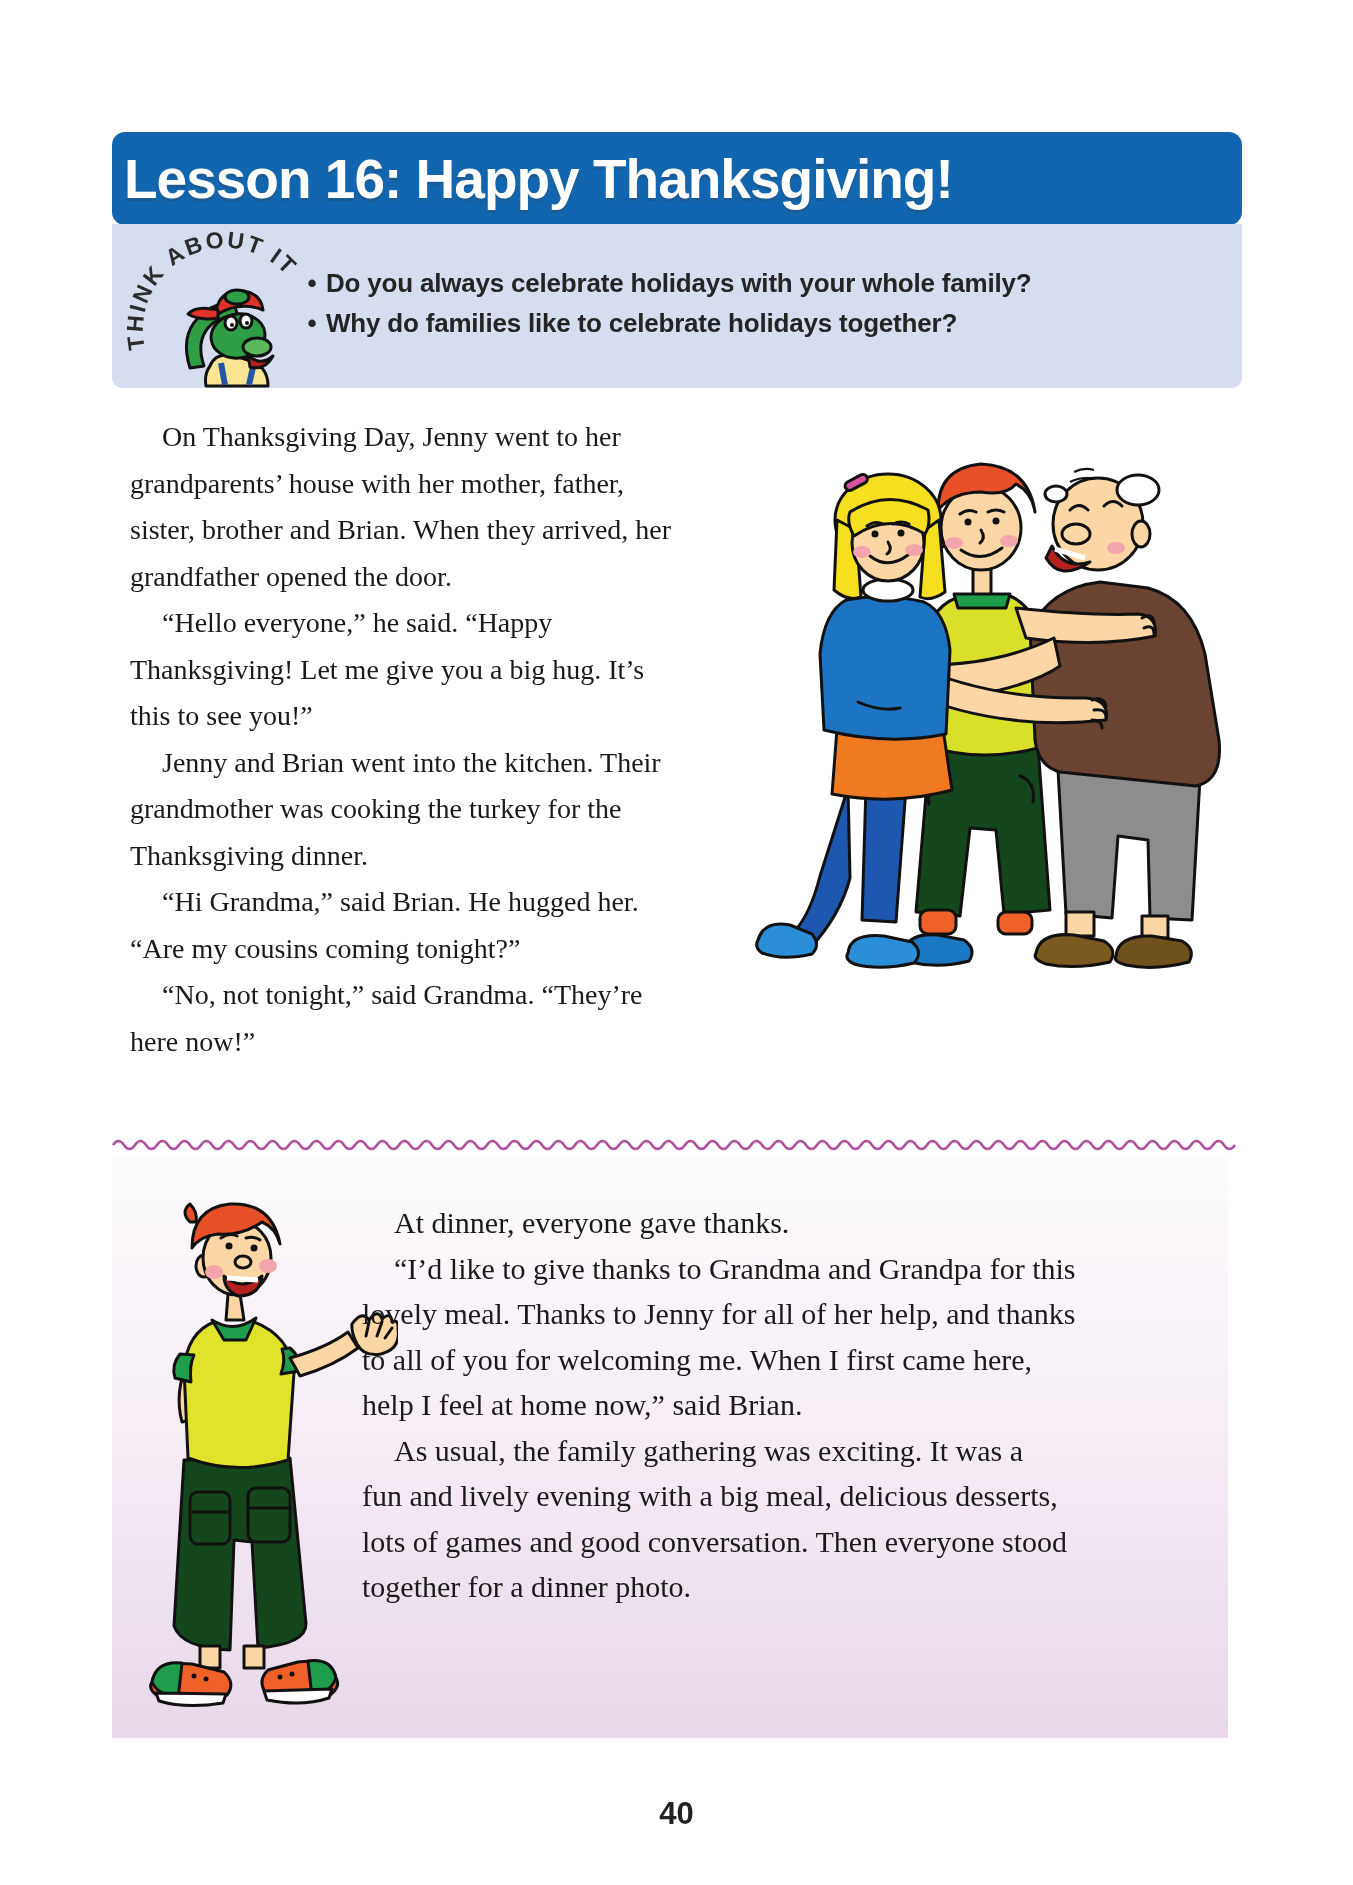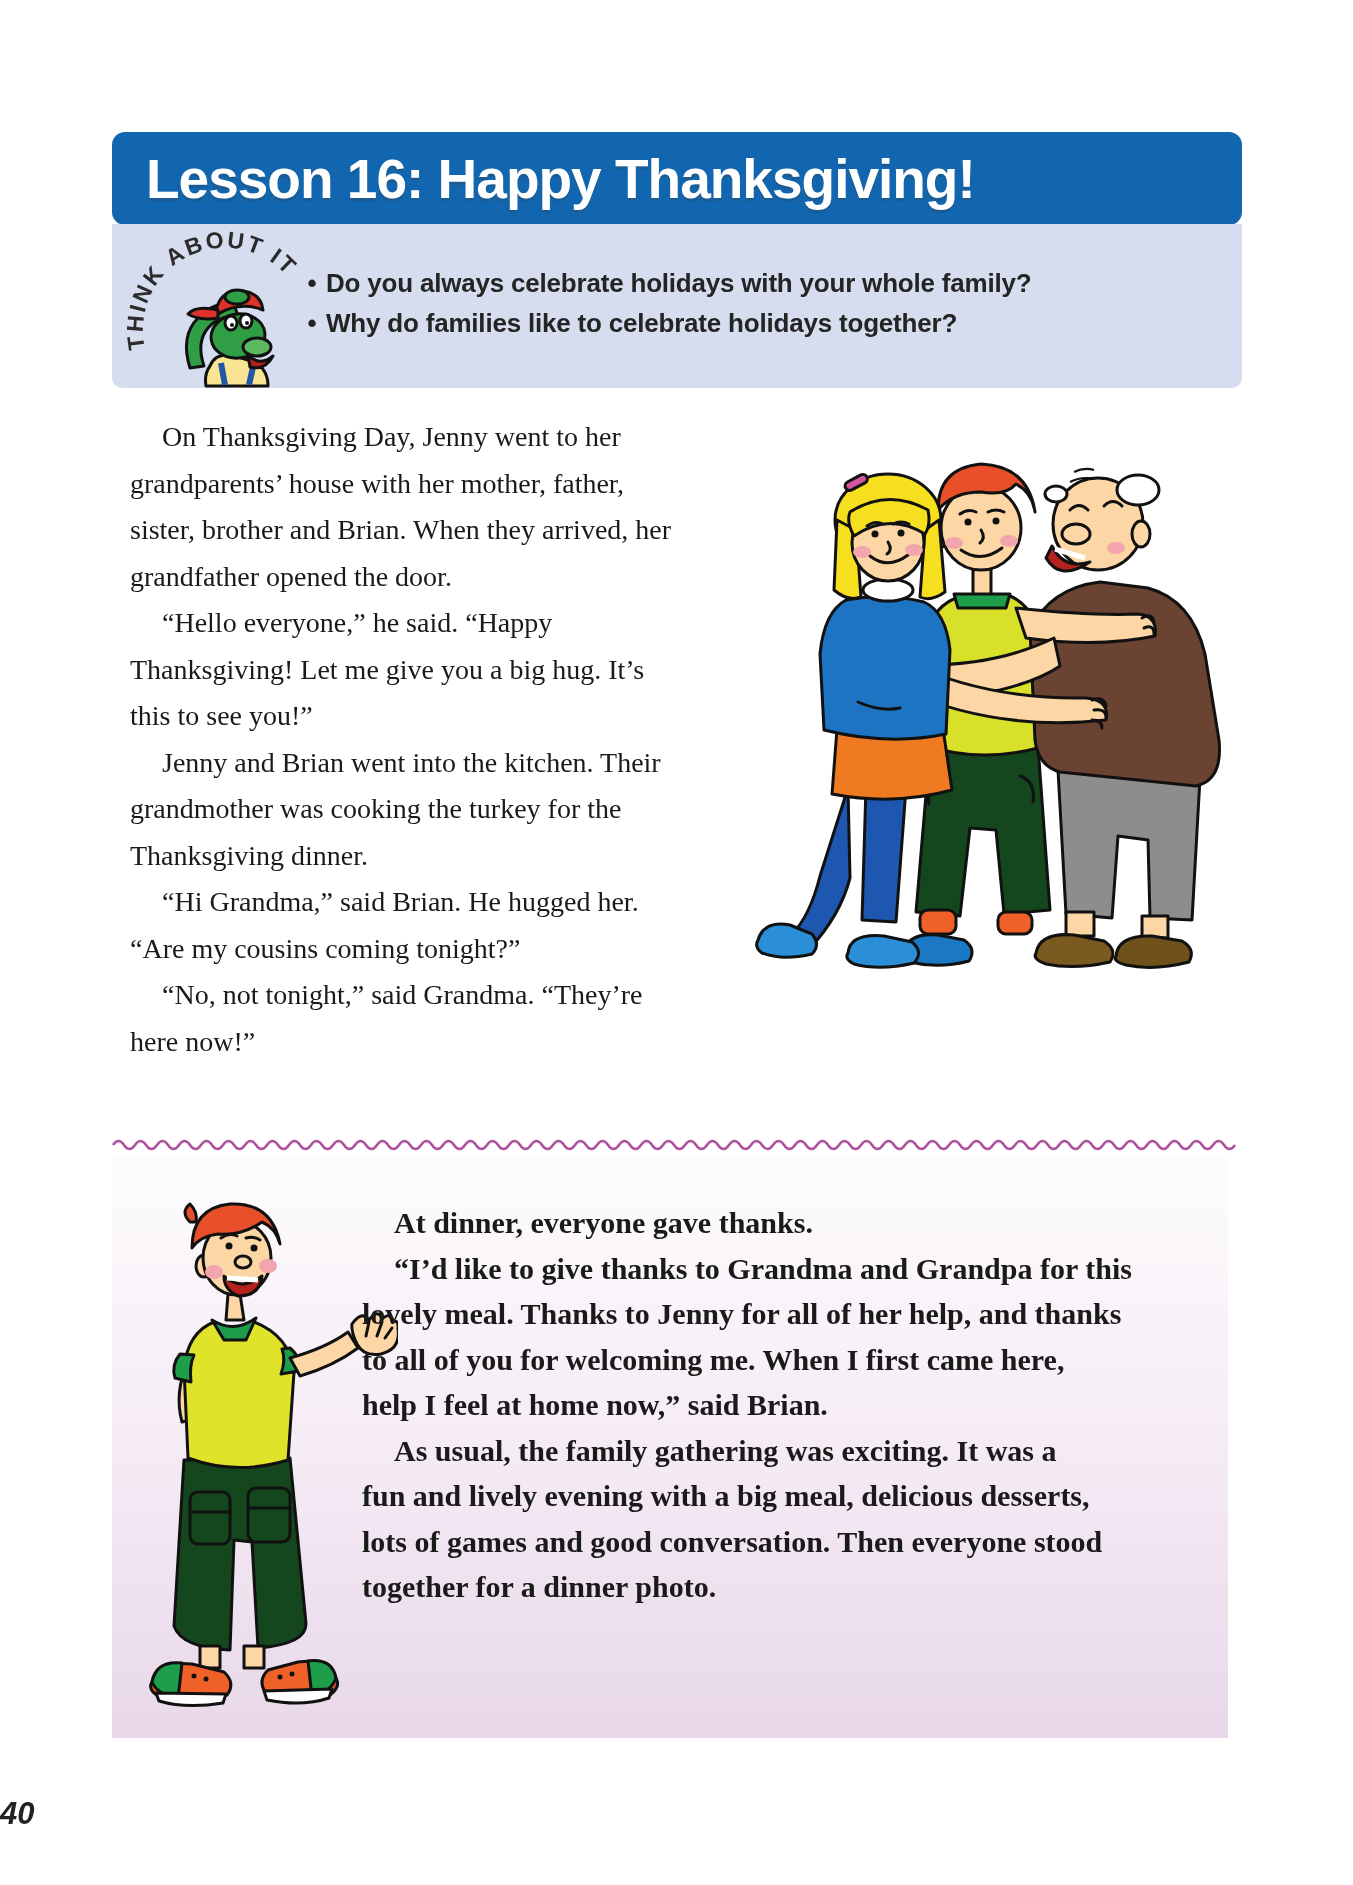--- a/index.html
+++ b/index.html
@@ -10,7 +10,7 @@
   .lesson-header{position:absolute;left:112px;top:132px;width:1130px;height:93px;
     background:#1166af;border-radius:13px;display:flex;align-items:center;}
   .lesson-title{color:#ffffff;font-family:"Liberation Sans",sans-serif;font-weight:700;
-    font-size:55px;letter-spacing:-1px;padding-left:34px;white-space:nowrap;
+    font-size:55px;letter-spacing:-1px;padding-left:12px;white-space:nowrap;
     text-shadow:0 3px 0 rgba(60,60,60,.25);}
 
   

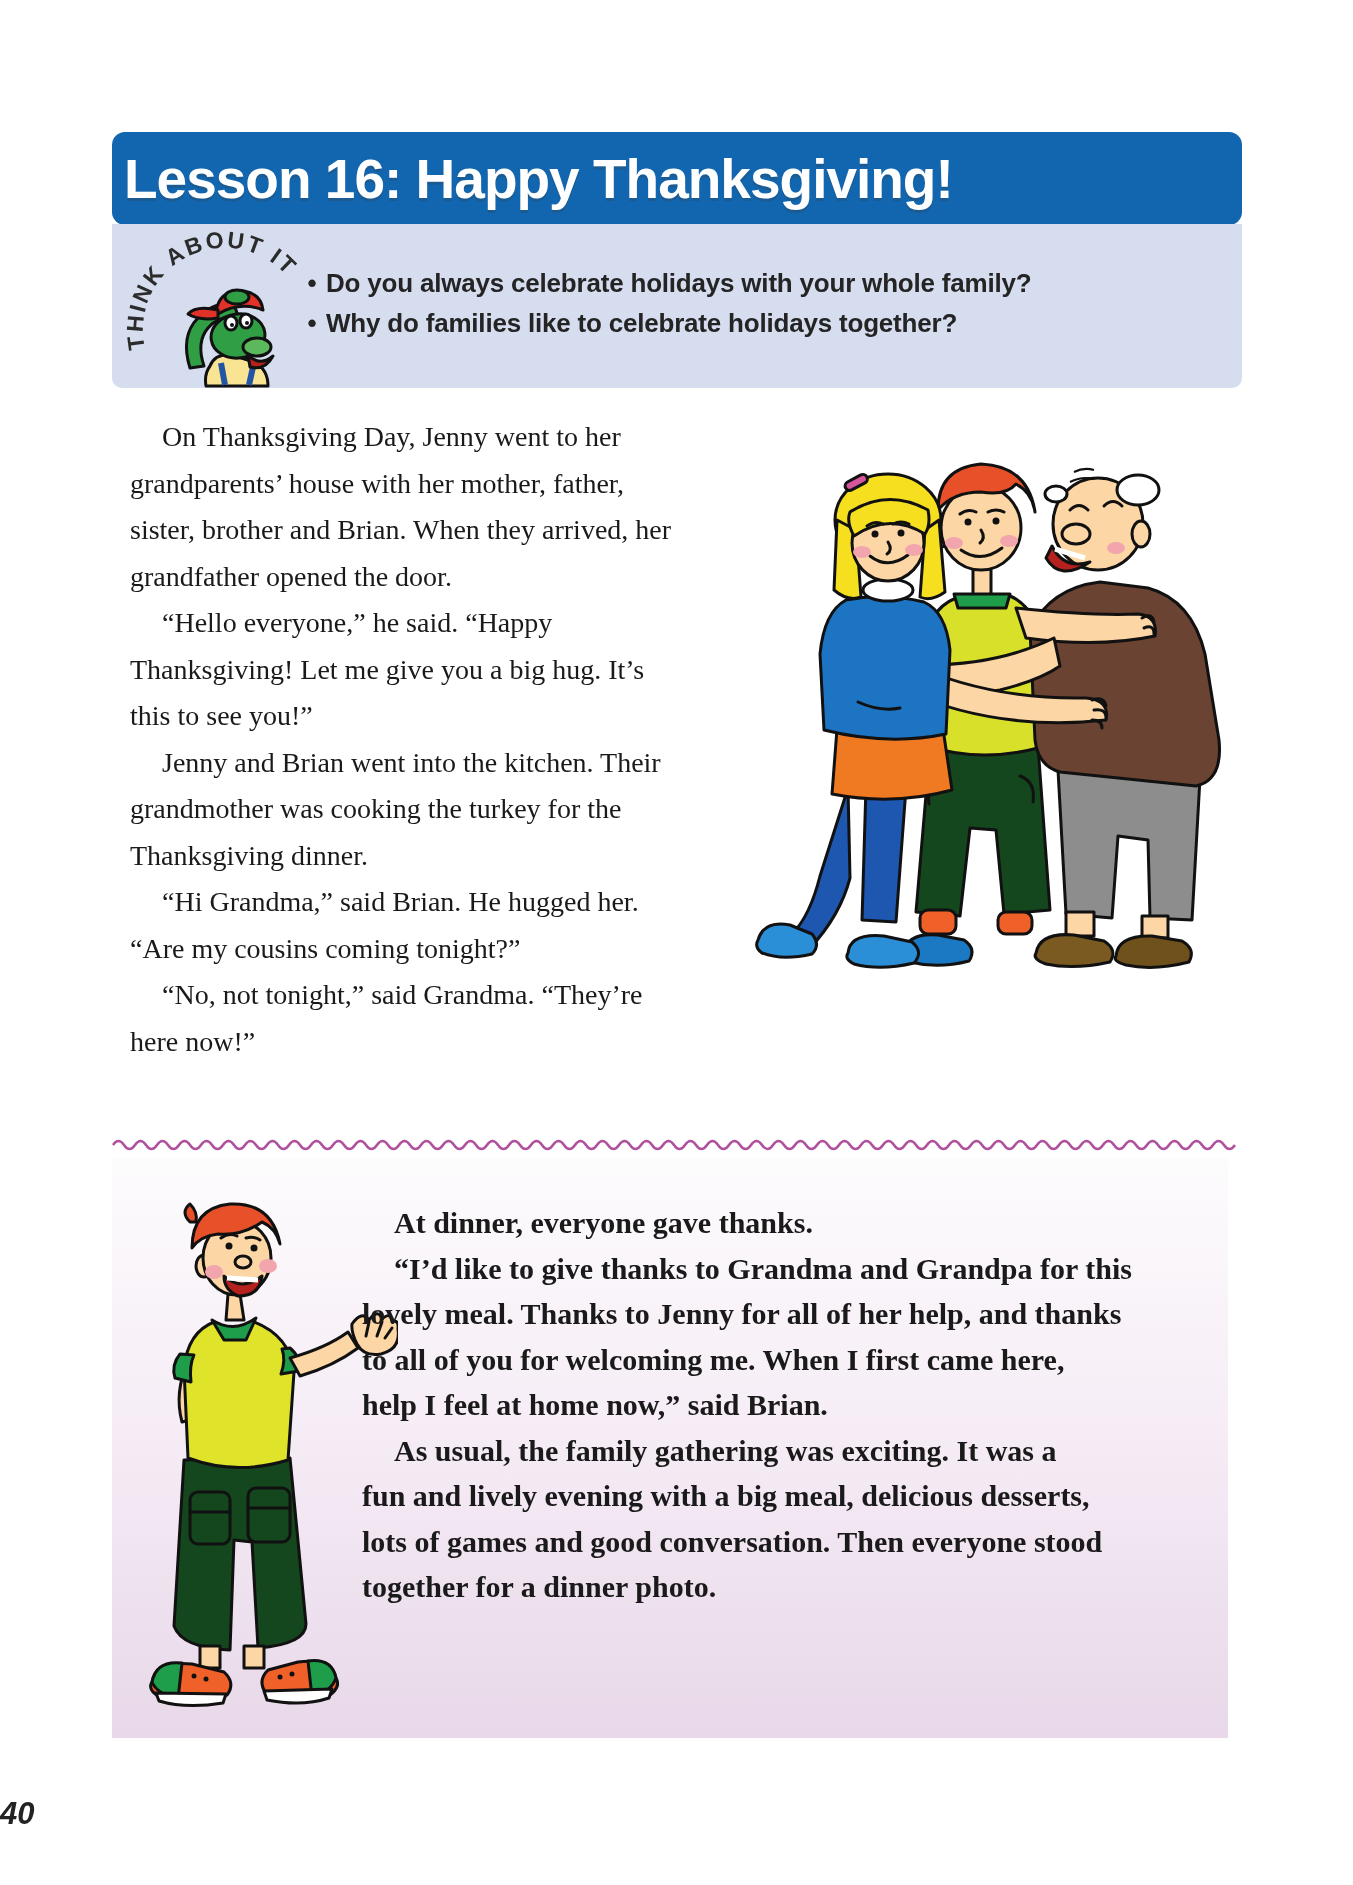--- a/index.html
+++ b/index.html
@@ -41,7 +41,7 @@
 
   
   .story2{position:absolute;left:362px;top:1200px;width:700px;font-size:30px;
-    line-height:45.5px;color:#1a1a1a;font-weight:bold;}
+    line-height:45.5px;color:#1a1a1a;}
   .story2 .line{white-space:nowrap;}
 
   

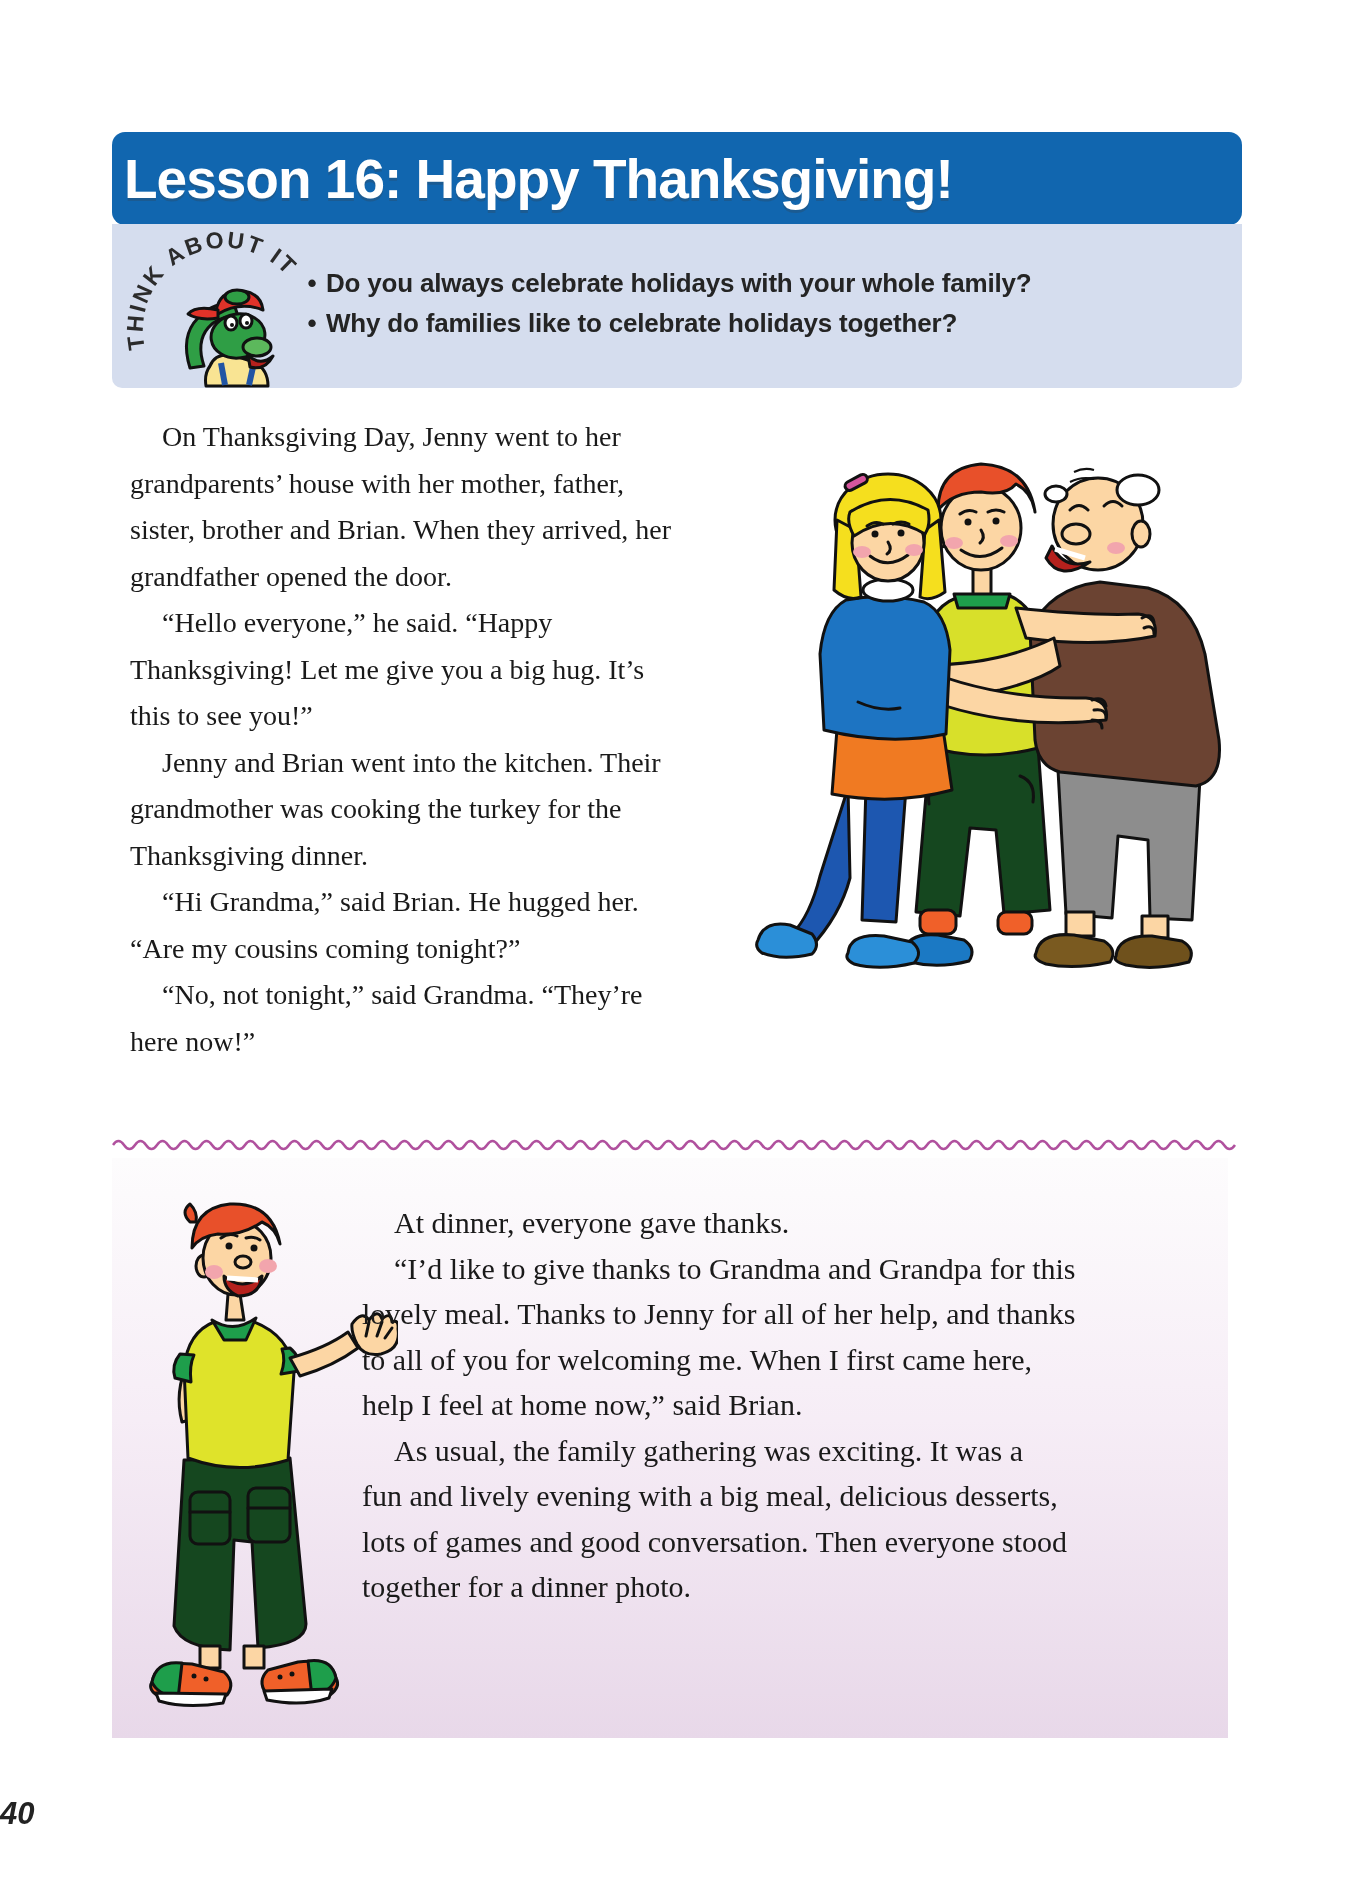--- a/index.html
+++ b/index.html
@@ -45,8 +45,8 @@
   .story2 .line{white-space:nowrap;}
 
   
-  .page-number{position:absolute;left:0;top:1796px;width:100%;
-    font-family:"Liberation Sans",sans-serif;font-weight:700;font-size:31px;color:#232323;font-style:italic;}
+  .page-number{position:absolute;left:0;top:1796px;width:100%;text-align:center;
+    font-family:"Liberation Sans",sans-serif;font-weight:700;font-size:31px;color:#232323;}
 
   svg .ln{stroke:#111;stroke-width:3;stroke-linecap:round;stroke-linejoin:round;}
   svg .nf{fill:none;}

